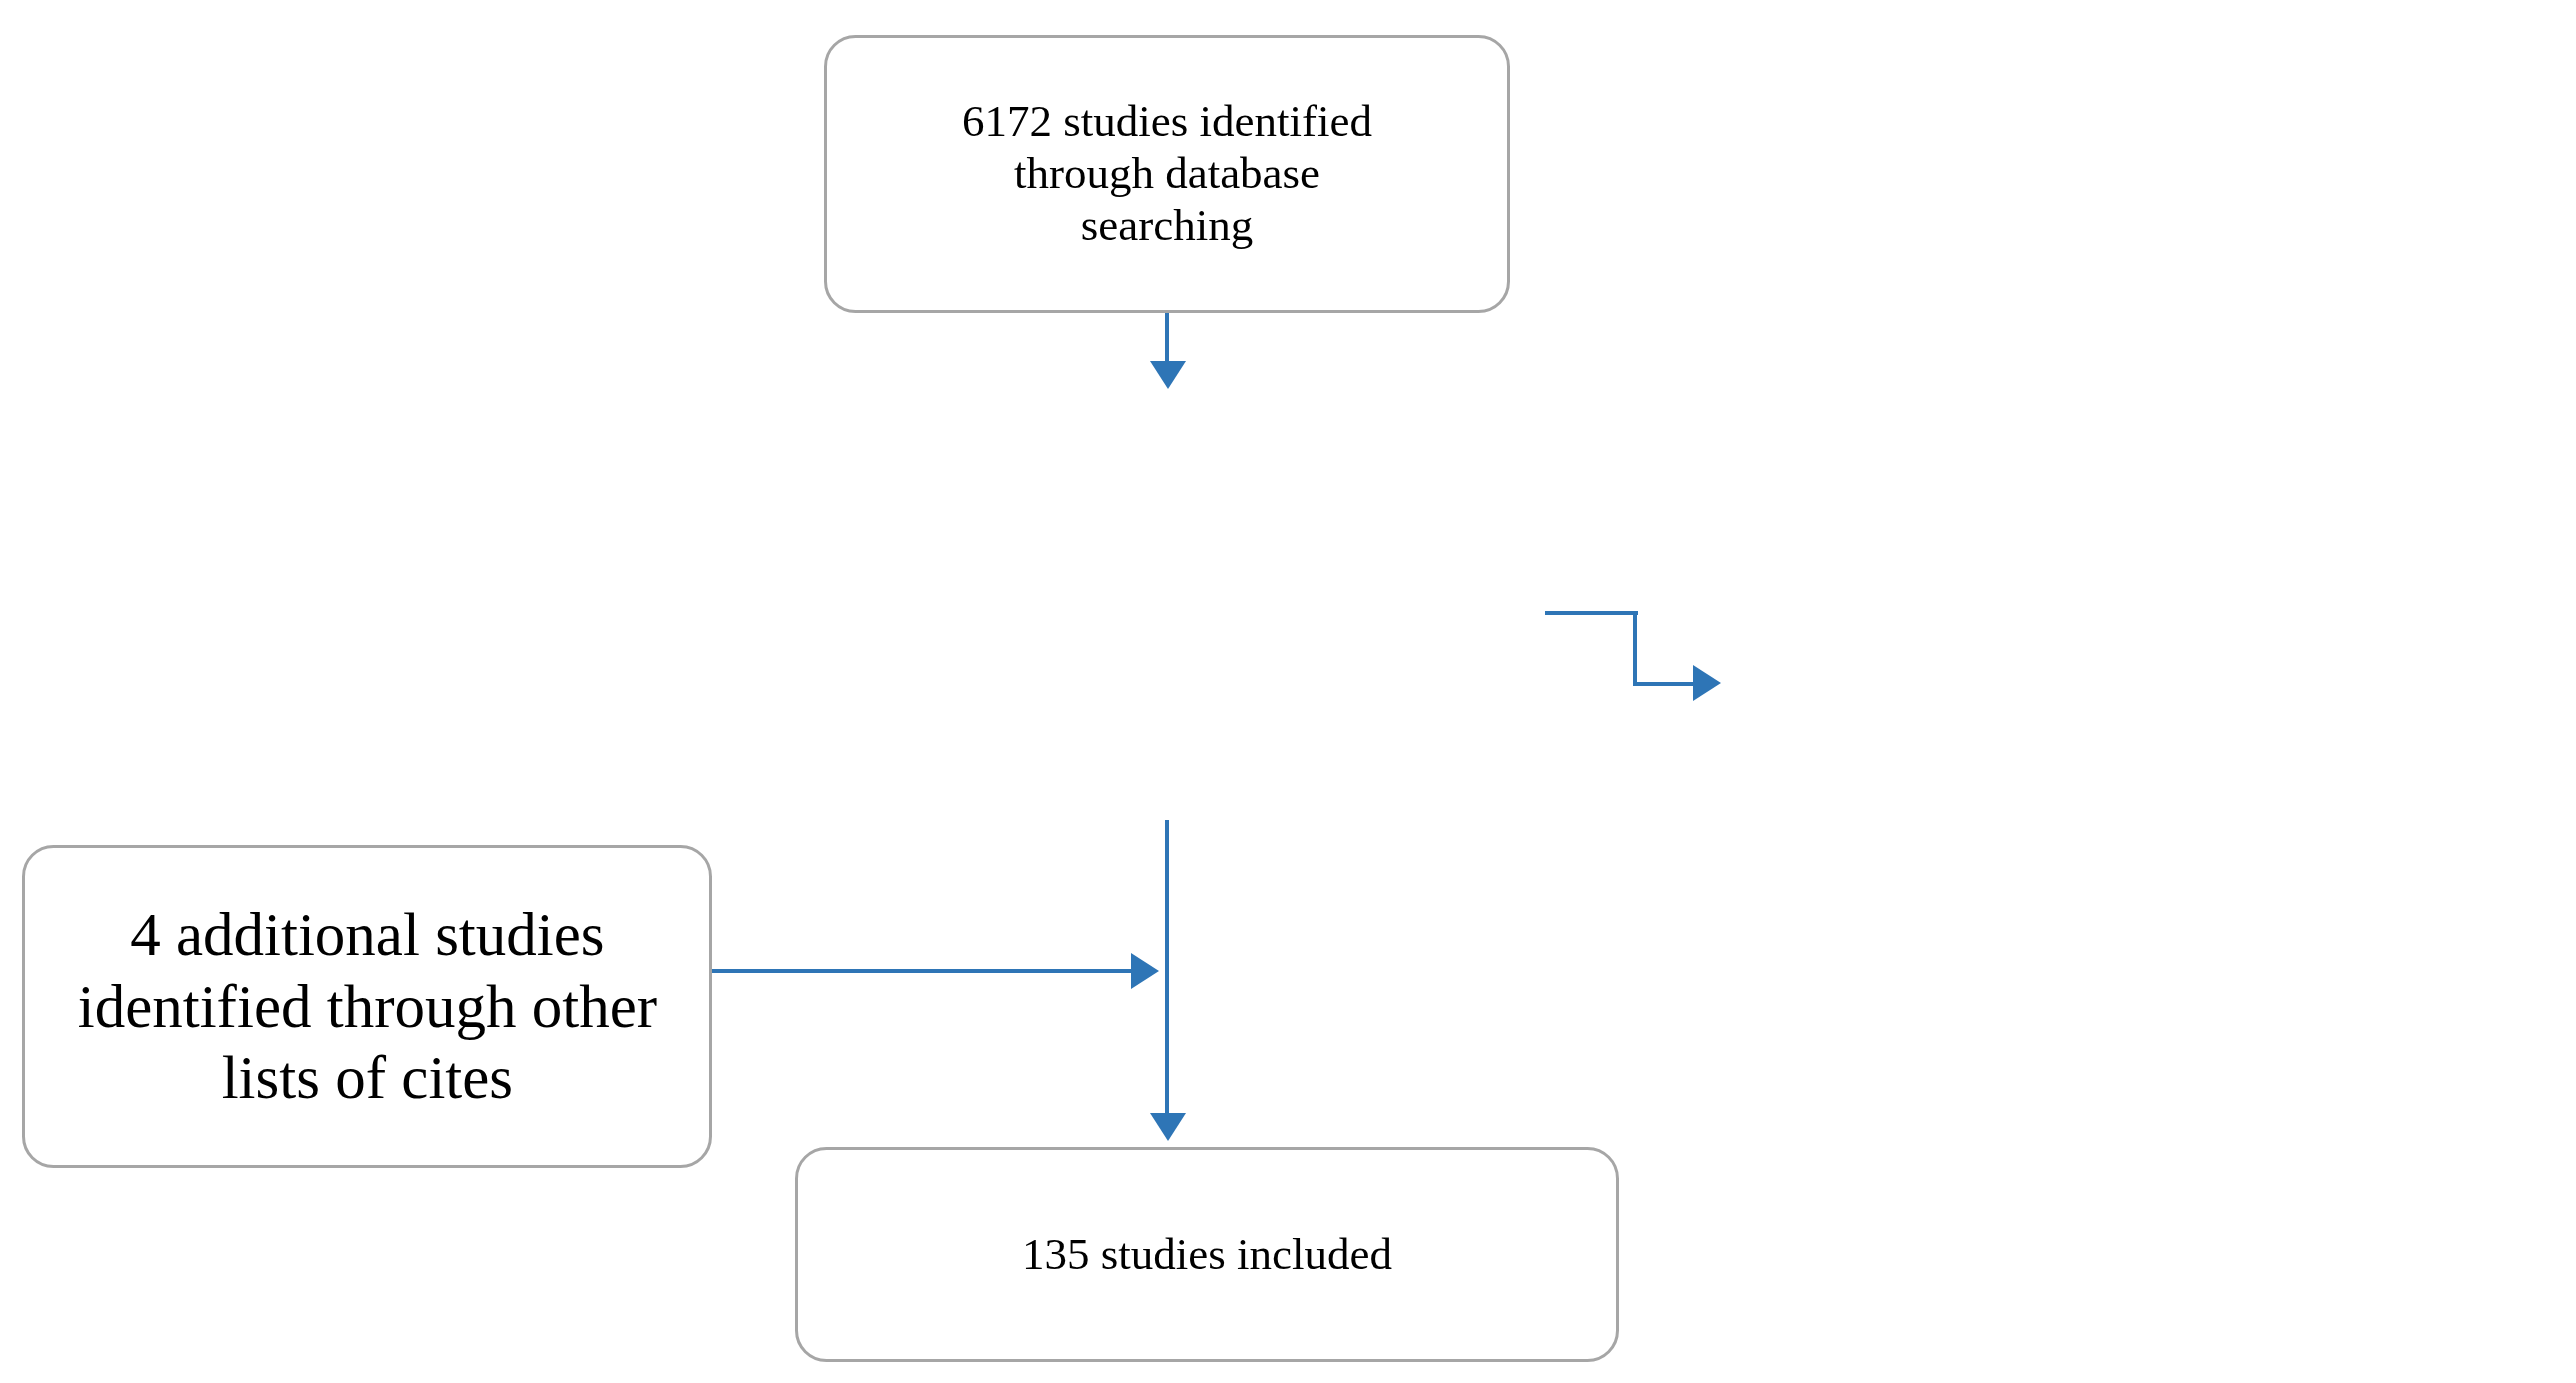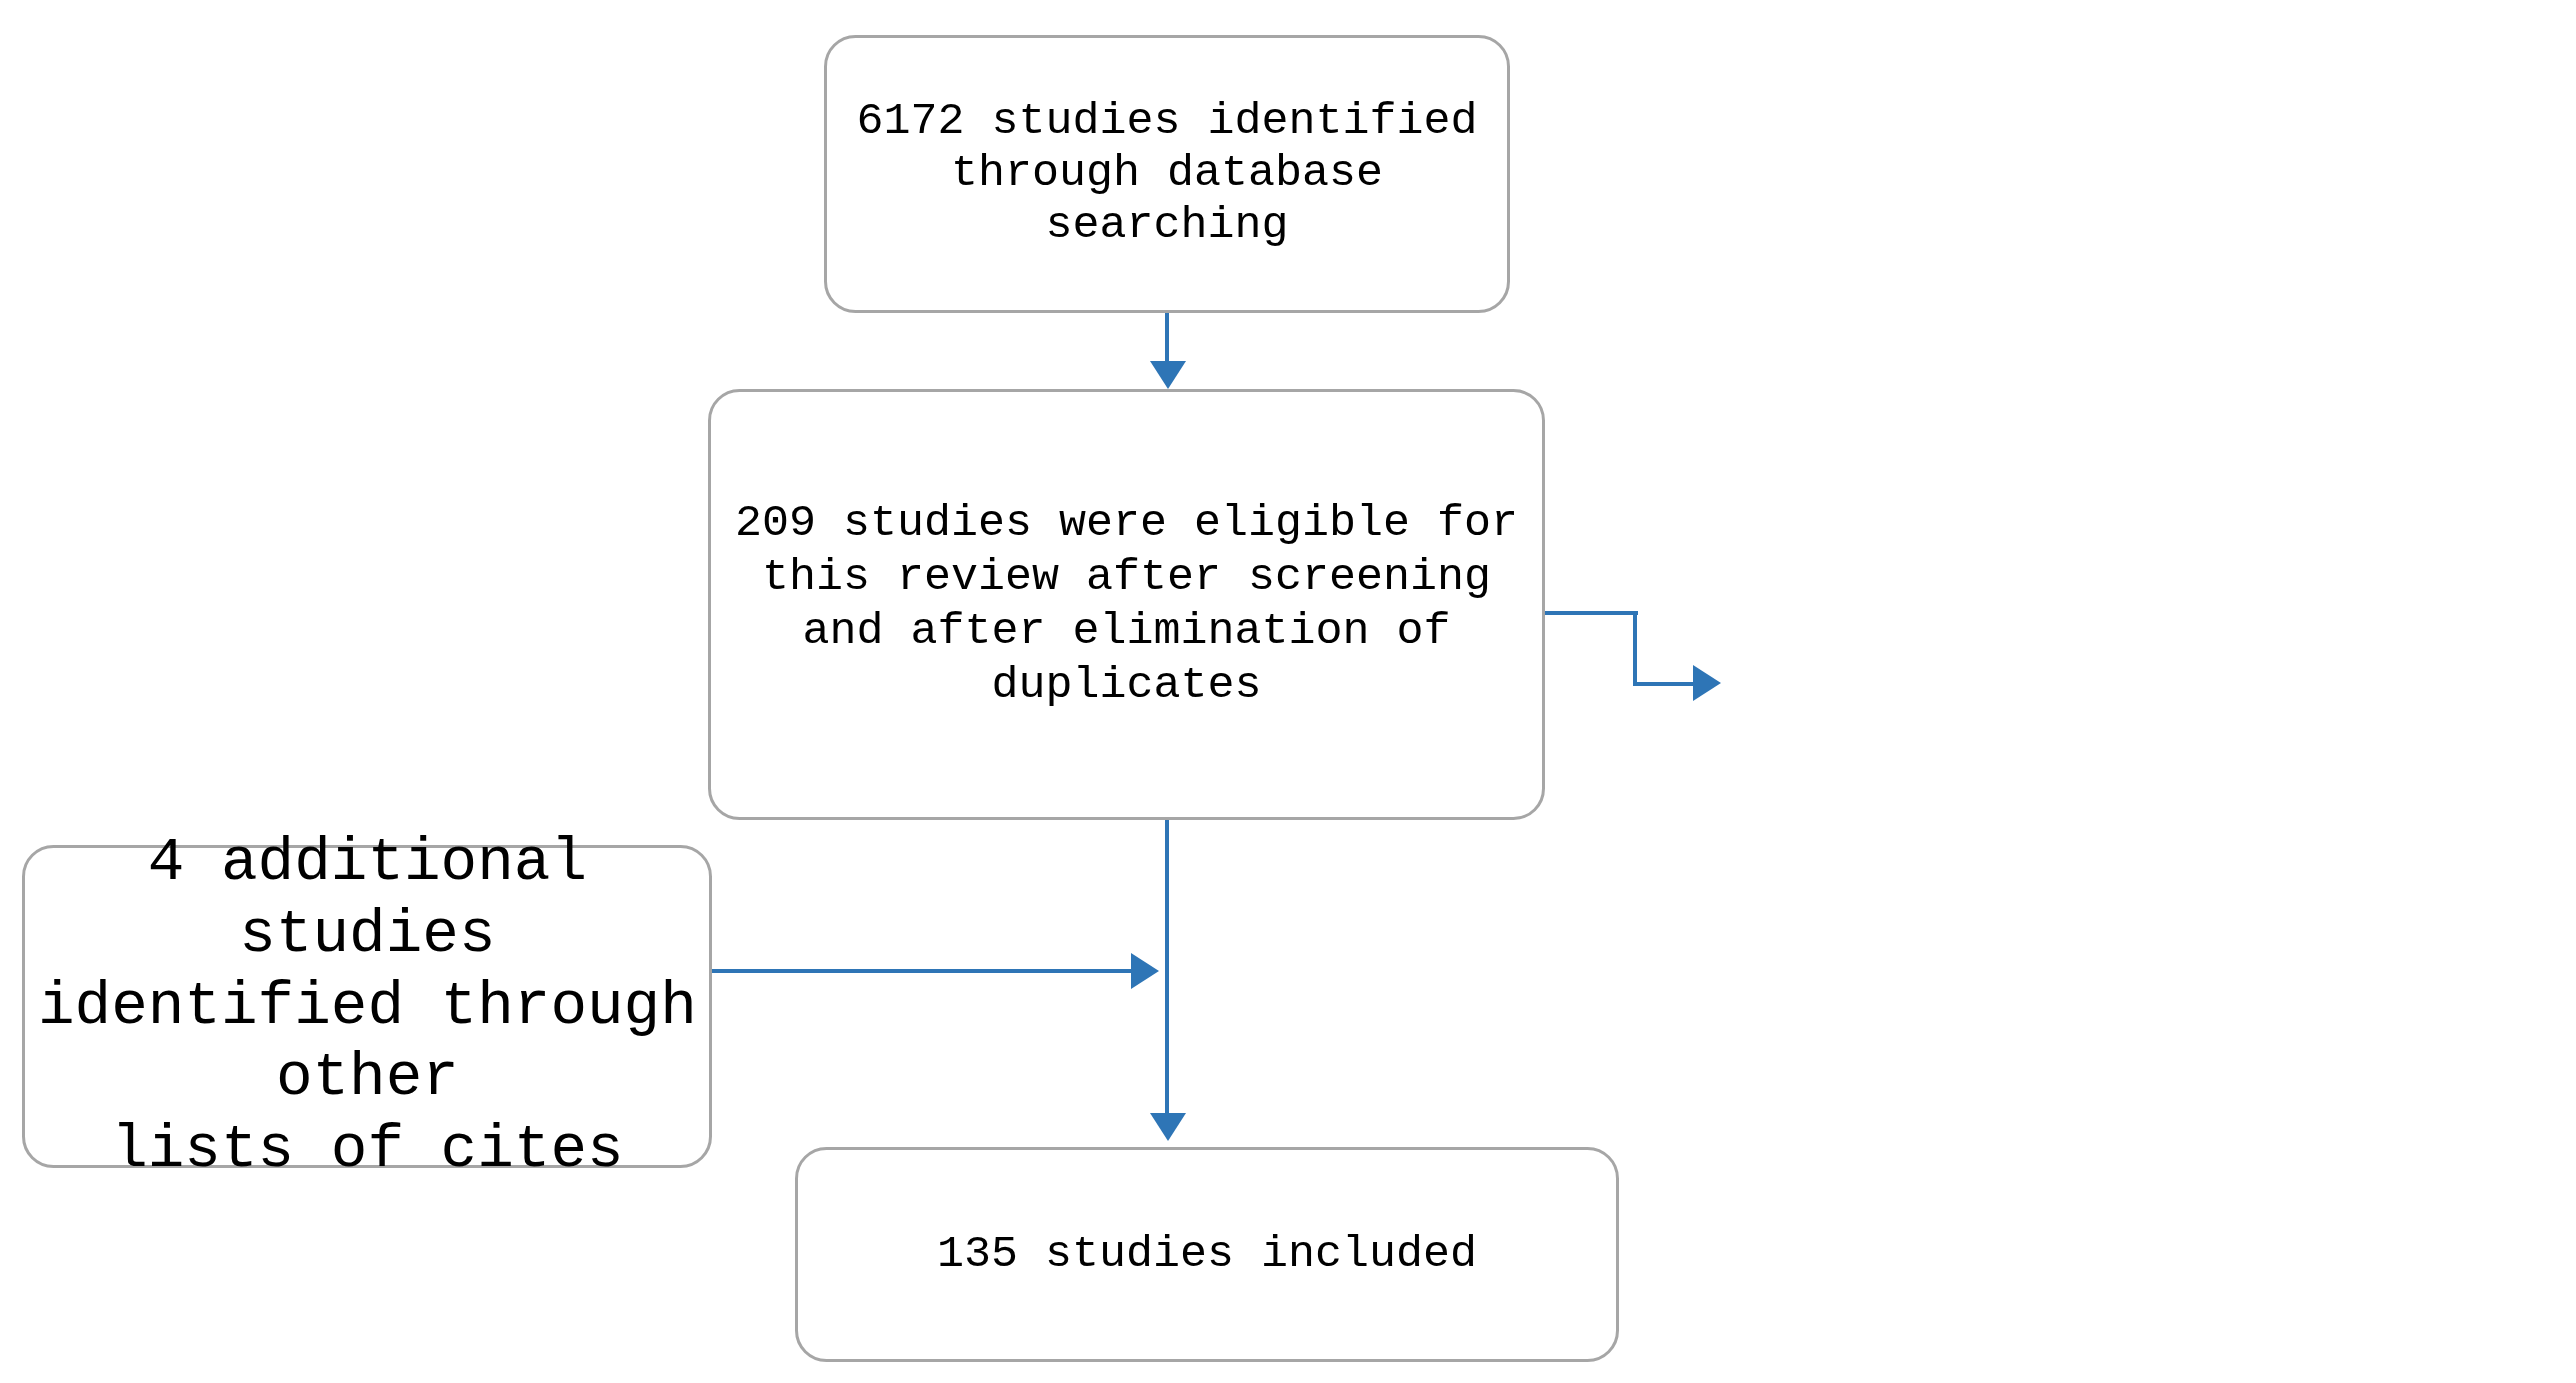--- a/index.html
+++ b/index.html
@@ -35,7 +35,6 @@
     padding: 0 3px;
     box-sizing: border-box;
     white-space: pre-line;
-    font-family: Liberation Mono, monospace;
   }
 
   

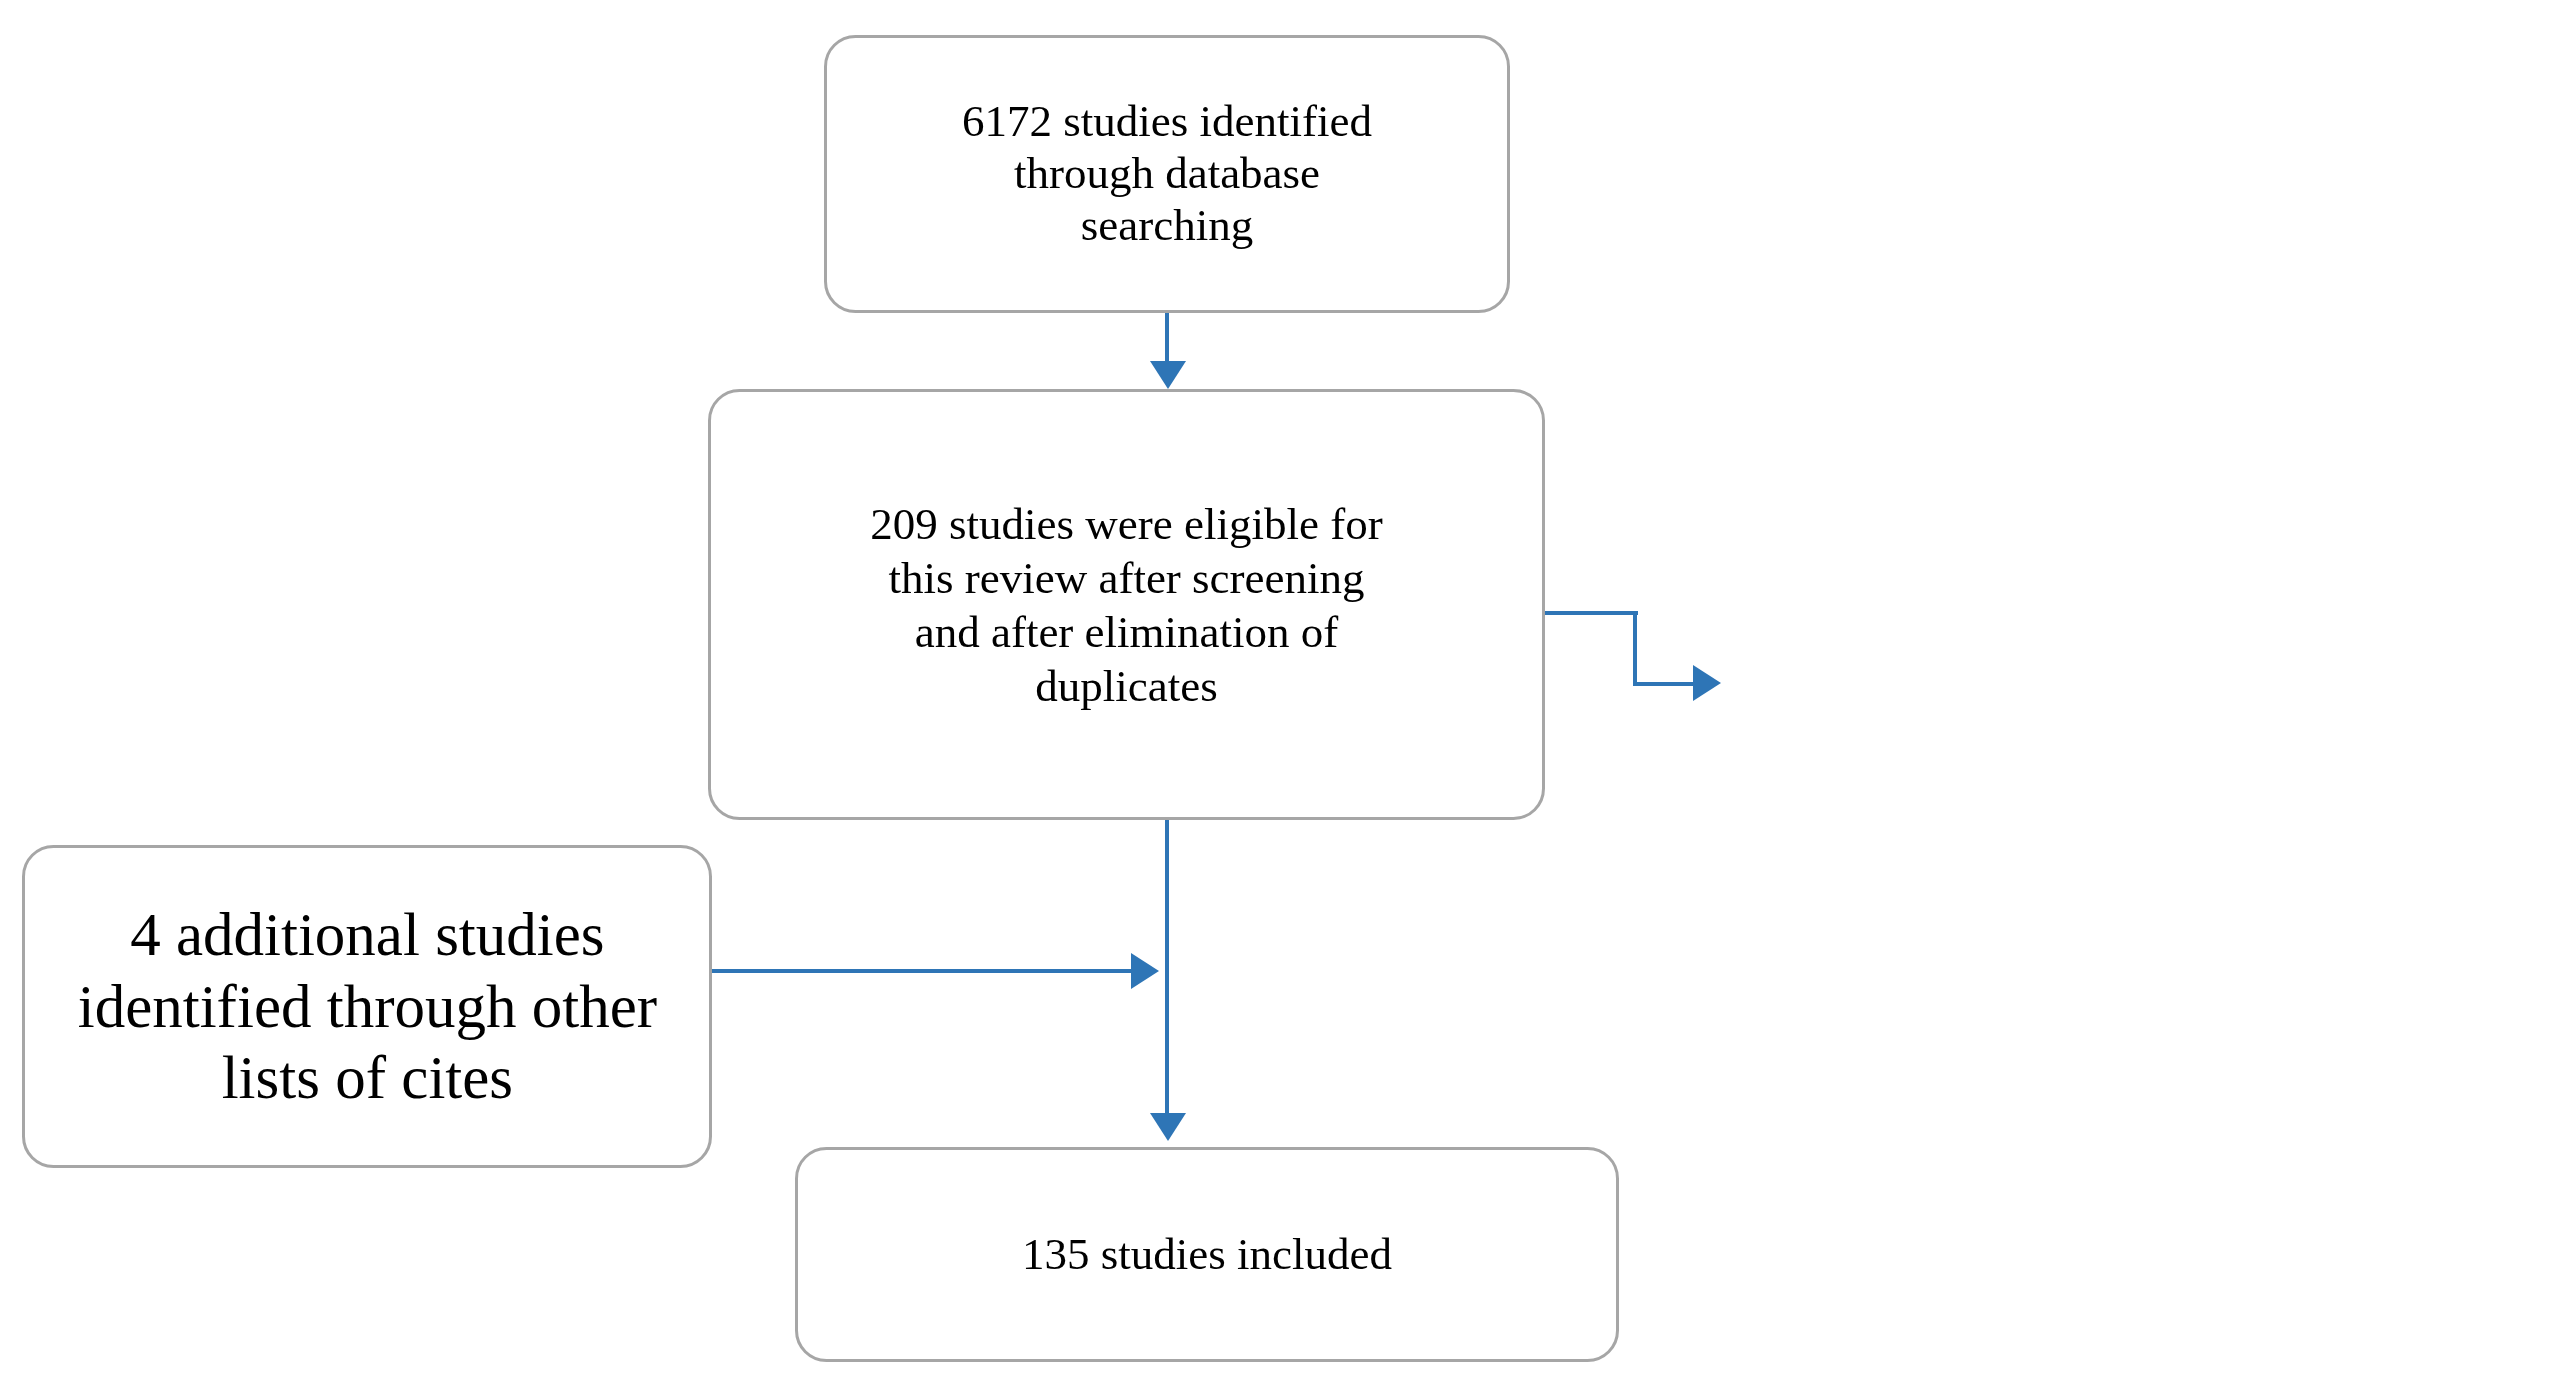--- a/index.html
+++ b/index.html
@@ -133,12 +133,6 @@
 searching</span>
   </div>
 
-  <div class="node" id="node-eligible">
-    <span class="txt">209 studies were eligible for
-this review after screening
-and after elimination of
-duplicates</span>
-  </div>
 
 
   <div class="node" id="node-additional">

